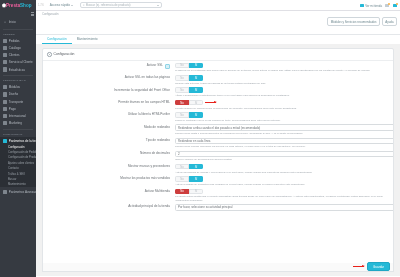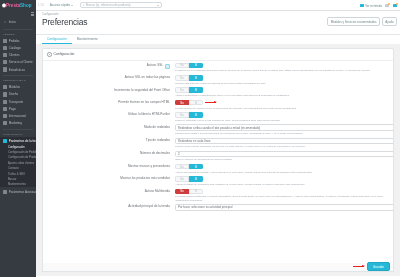--- a/index.html
+++ b/index.html
@@ -303,7 +303,6 @@
 
   <div class="page-head">
     <div class="breadcrumb">Configuración</div>
-    <div class="page-title">Preferencias</div>
     <div class="head-btns">
       <div class="hbtn">Módulos y Servicios recomendados</div>
       <div class="hbtn">Ayuda</div>

